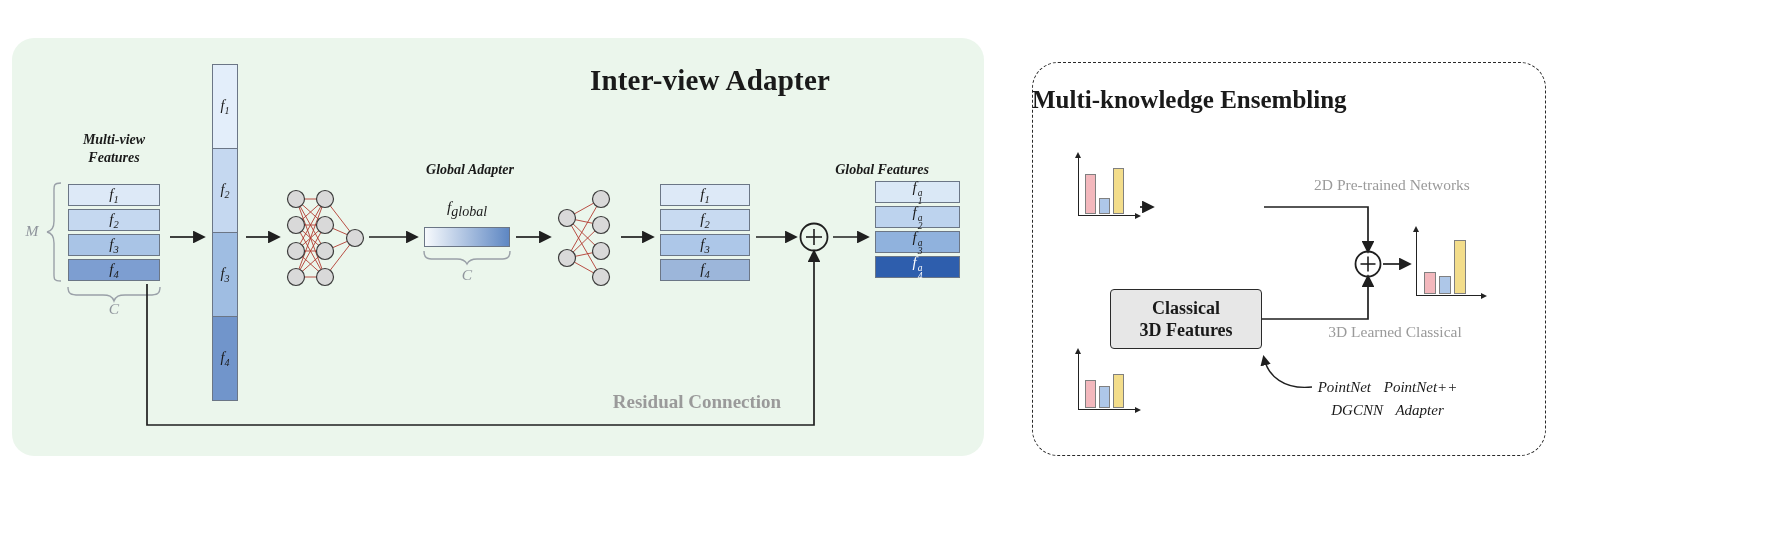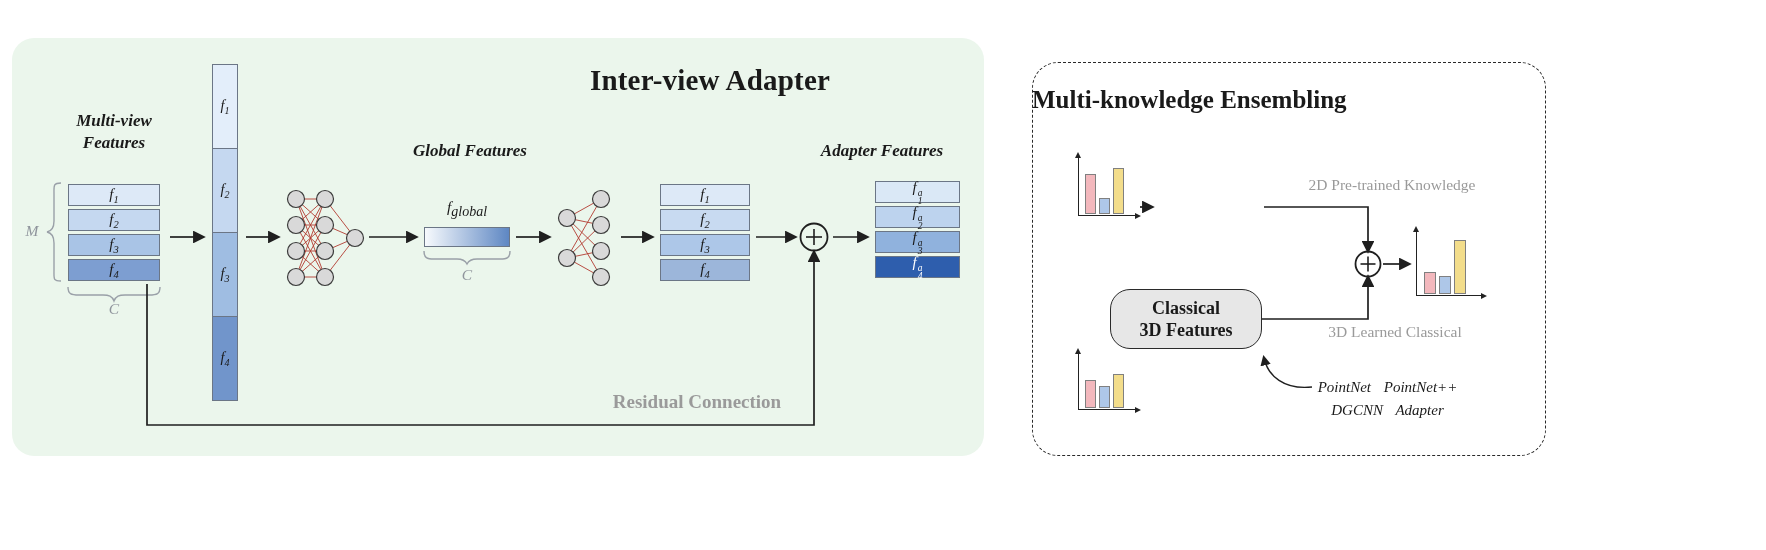--- a/index.html
+++ b/index.html
@@ -11,7 +11,7 @@
   .overlay{position:absolute;left:0;top:0;pointer-events:none;}
   .t-main{font-size:29px;font-weight:bold;text-align:center;letter-spacing:.2px;}
   .t-right{font-size:25px;font-weight:bold;}
-  .lbl-it{font-style:italic;font-weight:600;font-size:17px;text-align:center;line-height:1.3;}
+  .lbl-it{font-style:italic;font-weight:600;font-size:14px;text-align:center;line-height:1.3;margin-top:21px;}
   .side-lbl{font-style:italic;font-size:15.5px;color:#8f949c;text-align:center;}
   .frow{position:absolute;height:22px;box-sizing:border-box;border:1px solid #6b7686;
         display:flex;align-items:center;justify-content:center;font-style:italic;font-size:15px;}

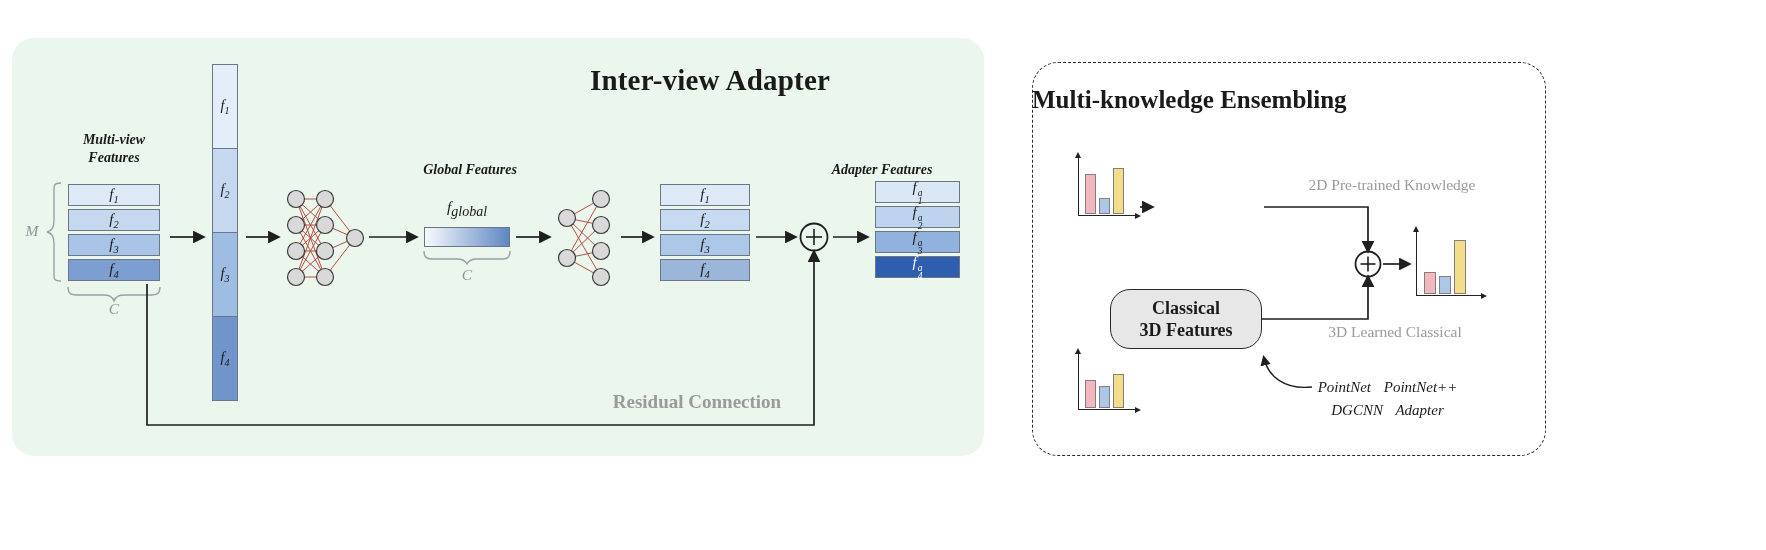--- a/index.html
+++ b/index.html
@@ -188,7 +188,7 @@
       </div>
   </div>
 
-  <div class="abs lbl-it" style="left:390px;top:140px;width:160px;">Global Features</div>
+  <div class="abs lbl-it" style="left:390px;top:140px;width:160px;">Global Adapter</div>
   <div class="abs fg-lbl" style="left:415px;top:198px;width:104px;">
     <i>f</i><sub>global</sub>
   </div>

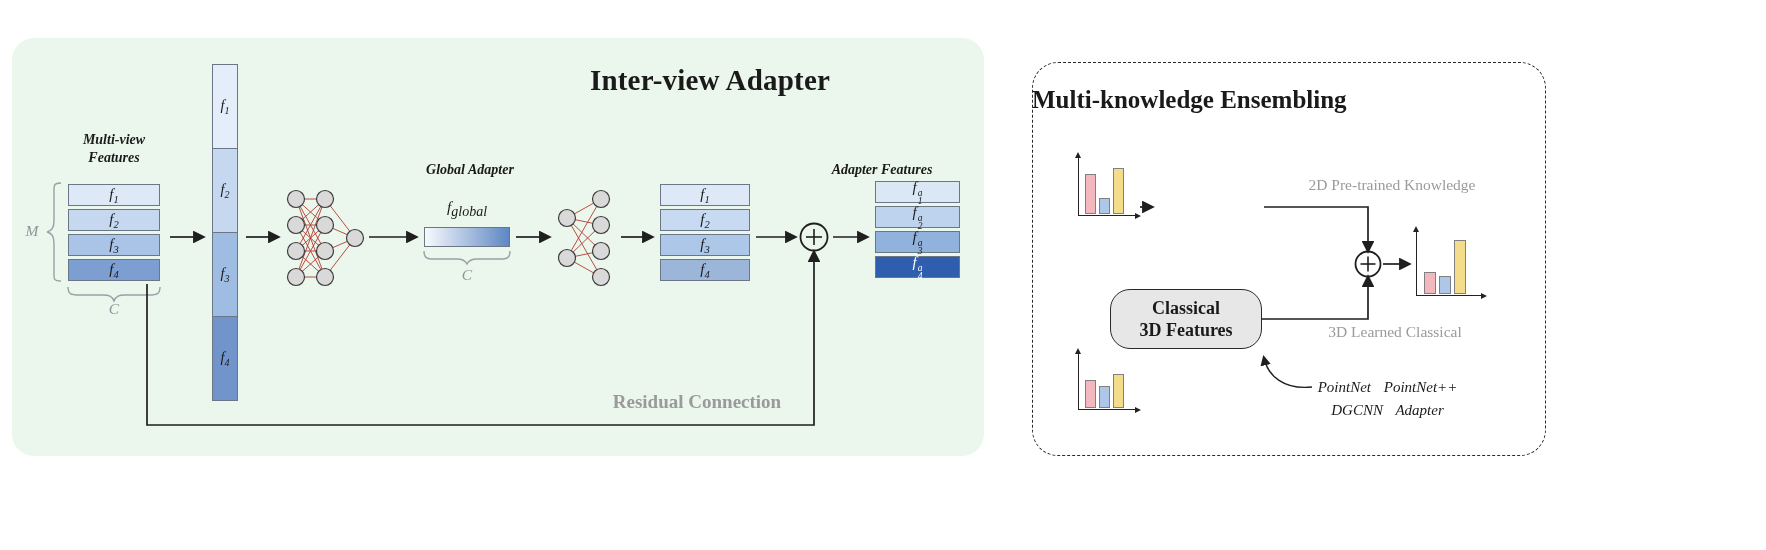--- a/index.html
+++ b/index.html
@@ -208,7 +208,7 @@
     <span class="fl"><i>f</i><sub>4</sub></span>
     </div>
 
-  <div class="abs lbl-it" style="left:798px;top:140px;width:168px;">Adapter Features</div>
+  <div class="abs lbl-it" style="left:798px;top:140px;width:168px;">Global Features</div>
   <div class="frow" style="left: 875px; top: 181px; width: 85px; background-color: rgb(218, 232, 246);">
     <span class="fl"><i>f</i><span class="ss">
           <span>a</span>

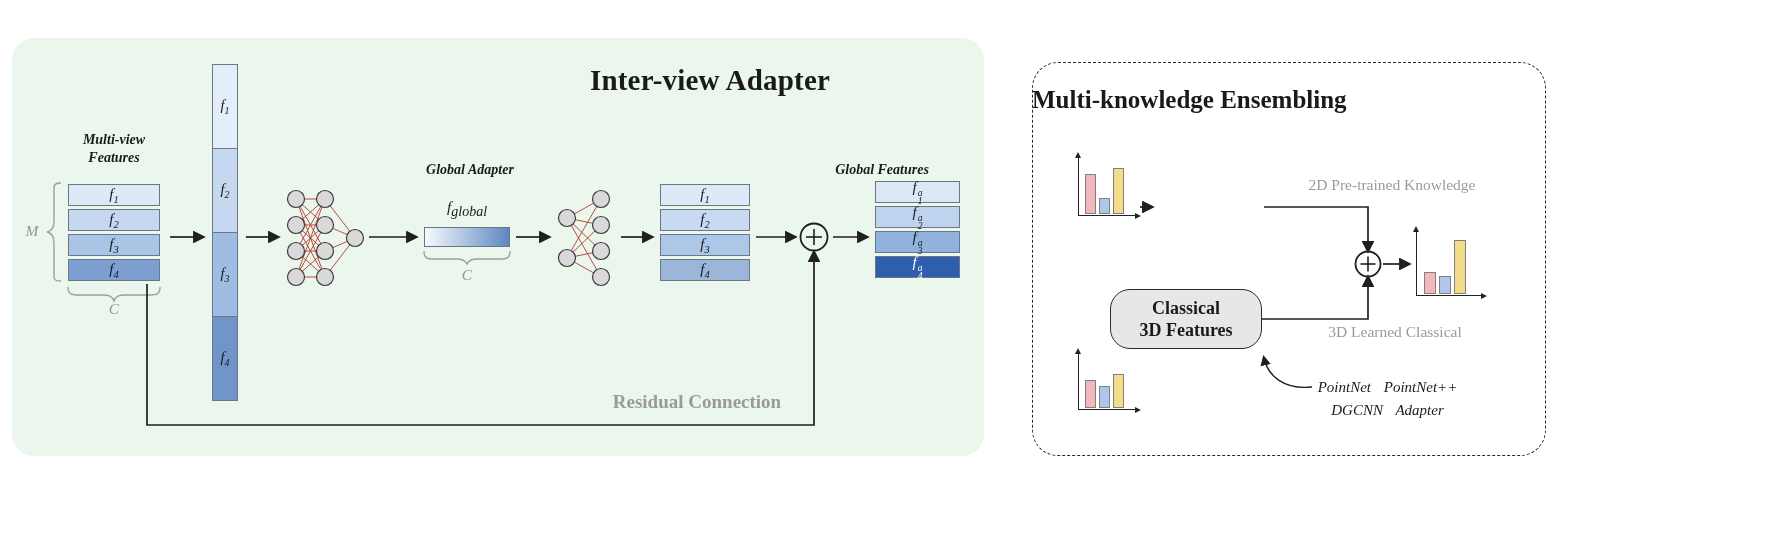--- a/index.html
+++ b/index.html
@@ -248,7 +248,7 @@
   </div>
 
 
-  <div class="abs knowledge" style="left: 1287px; top: 176px; width: 210px; color: rgb(154, 154, 154);">2D Pre-trained Knowledge</div>
+  <div class="abs knowledge" style="left: 1287px; top: 176px; width: 210px; color: rgb(154, 154, 154);">2D Pre-trained Networks</div>
 
   <div class="kbox" style="left: 1110px; top: 289px; width: 152px; height: 60px; border-radius: 20px; background-color: rgb(231, 231, 231);">
     <span>Classical</span>

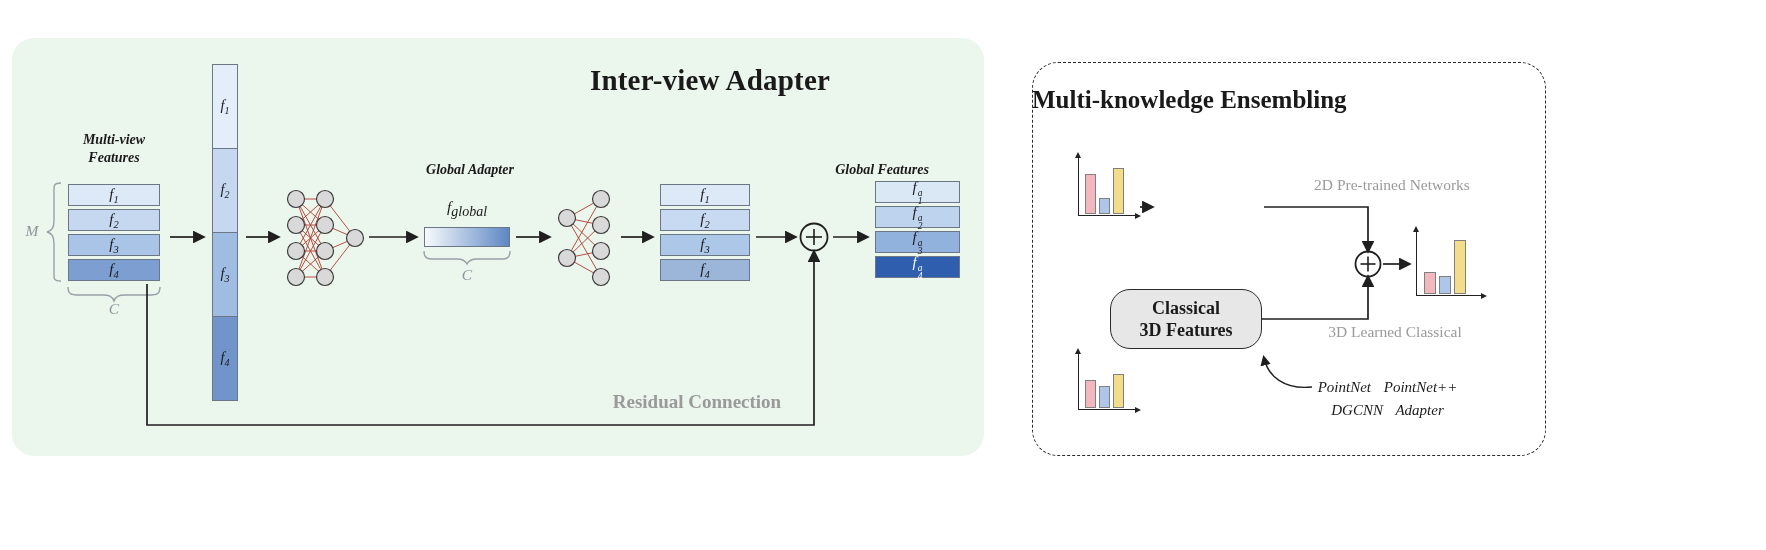--- a/index.html
+++ b/index.html
@@ -250,7 +250,7 @@
 
   <div class="abs knowledge" style="left: 1287px; top: 176px; width: 210px; color: rgb(154, 154, 154);">2D Pre-trained Networks</div>
 
-  <div class="kbox" style="left: 1110px; top: 289px; width: 152px; height: 60px; border-radius: 20px; background-color: rgb(231, 231, 231);">
+  <div class="kbox" style="left: 1110px; top: 289px; width: 152px; height: 60px; border-radius: 4px; background-color: rgb(231, 231, 231);">
     <span>Classical</span>
     <span>3D Features</span>
   </div>

